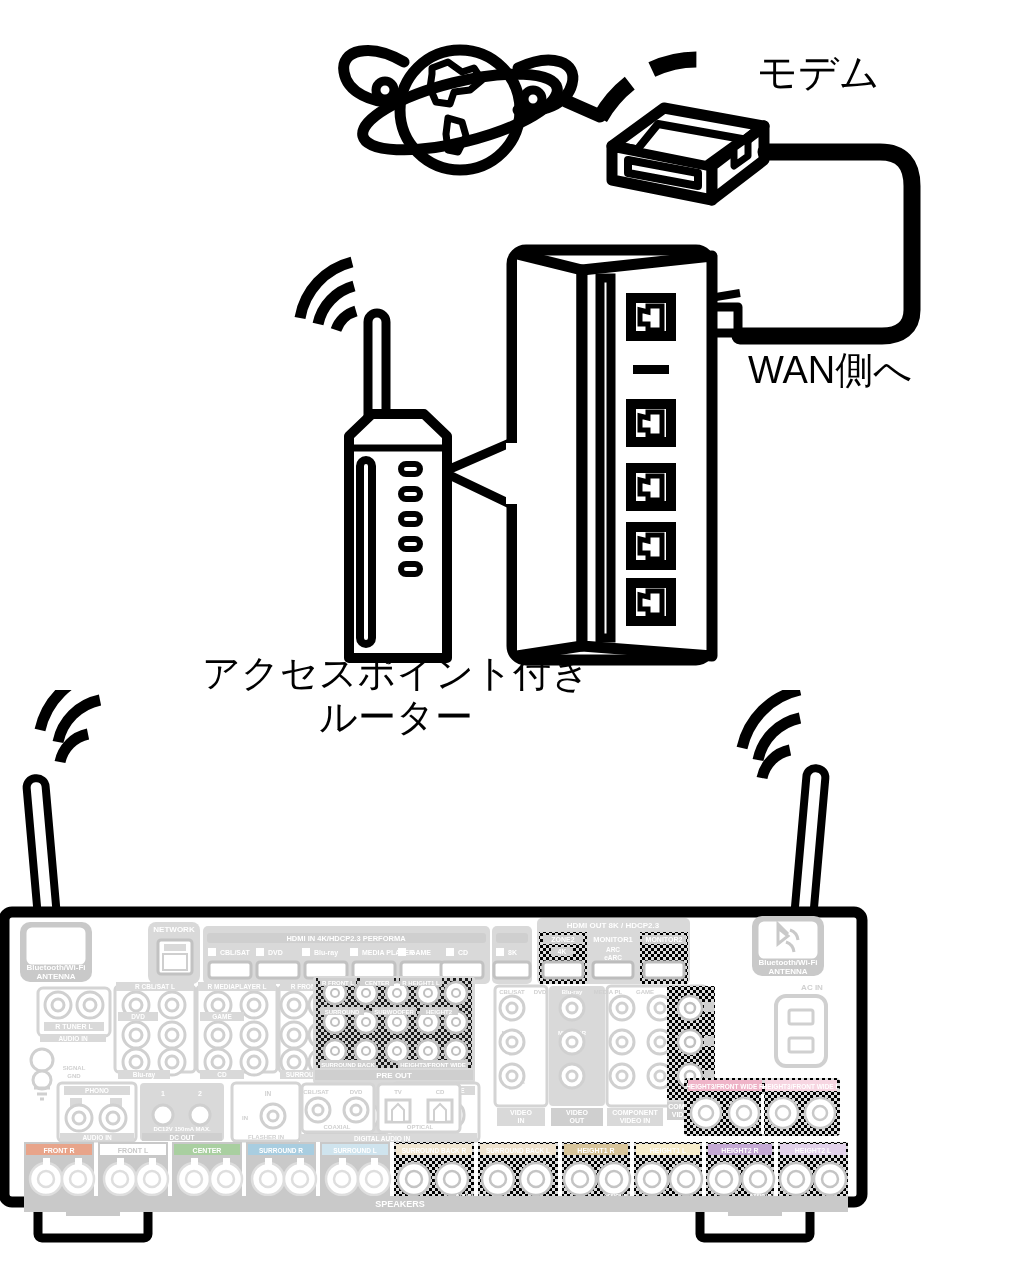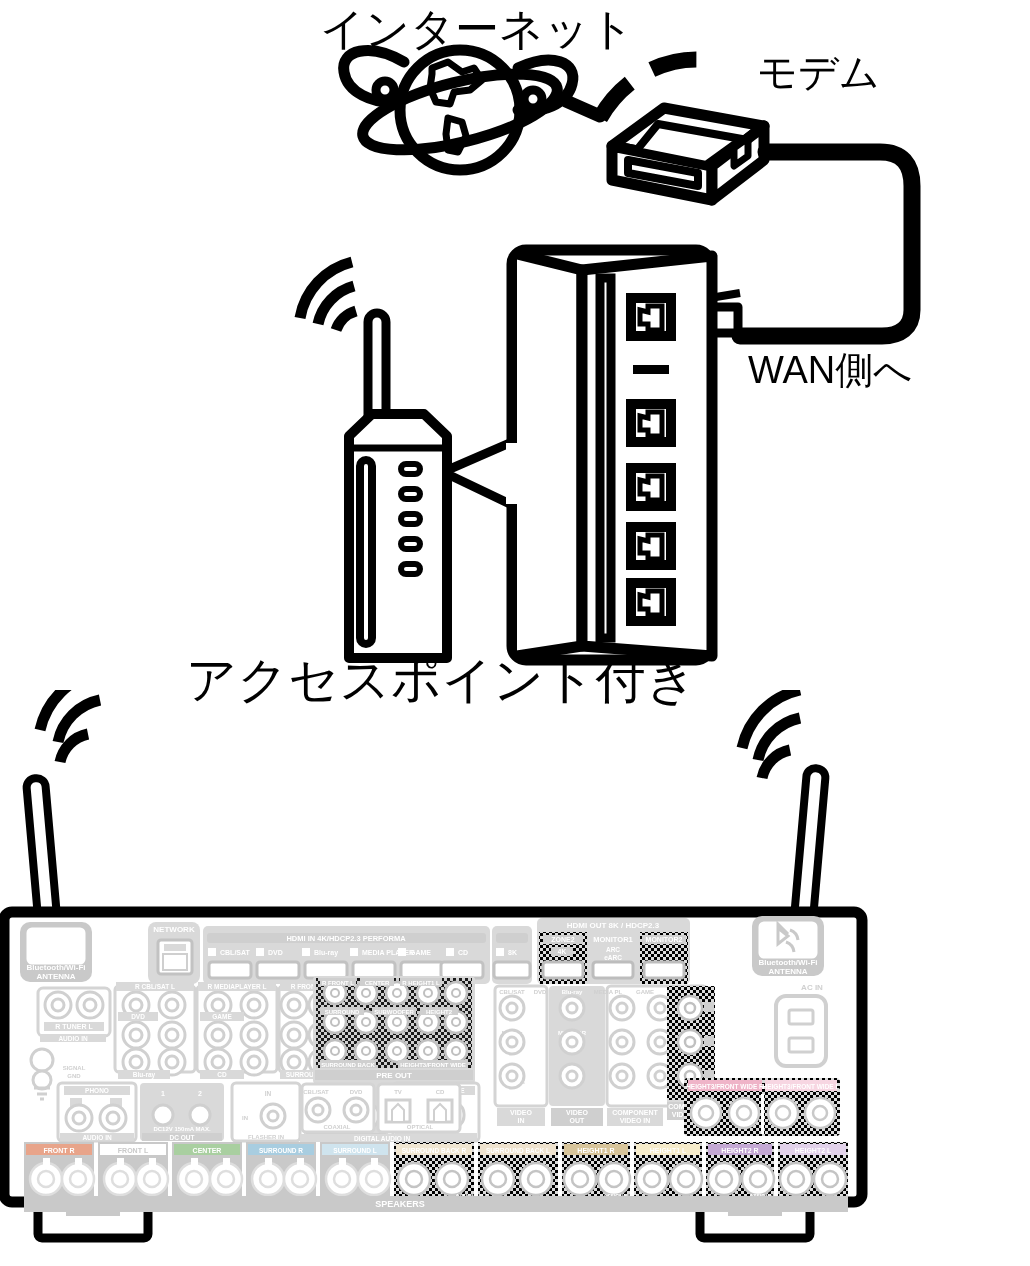--- a/index.html
+++ b/index.html
@@ -121,7 +121,6 @@
     </g>
   </svg>
 
-  <div class="lbl lbl-internet">インターネット</div>
   <div class="lbl lbl-wan">WAN側へ</div>
   <div class="lbl lbl-modem">モデム</div>
   <div class="lbl lbl-router">

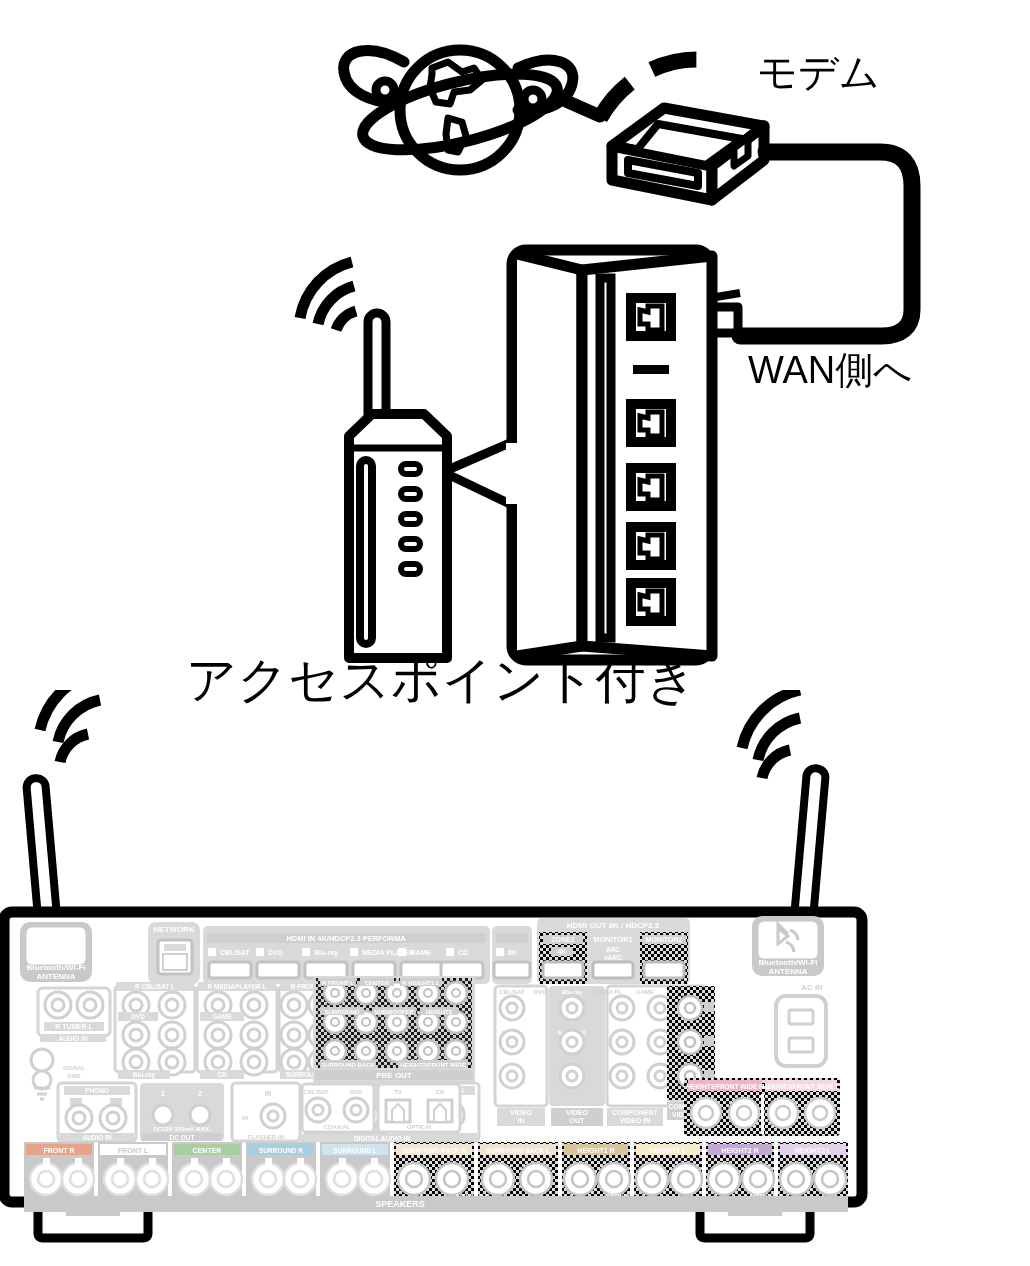--- a/index.html
+++ b/index.html
@@ -13,7 +13,7 @@
   .lbl-internet{left:320px;top:0px;font-size:44px;letter-spacing:0px;}
   .lbl-modem{left:757px;top:45px;font-size:40px;}
   .lbl-wan{left:748px;top:345px;font-size:38px;}
-  .lbl-router{left:186px;top:652px;font-size:50px;text-align:center;width:420px;line-height:1.15;}
+  .lbl-router{left:186px;top:652px;font-size:38px;text-align:center;width:420px;line-height:1.15;}
   svg{display:block;}
   .sv{position:absolute;left:0;top:0;}
 </style>

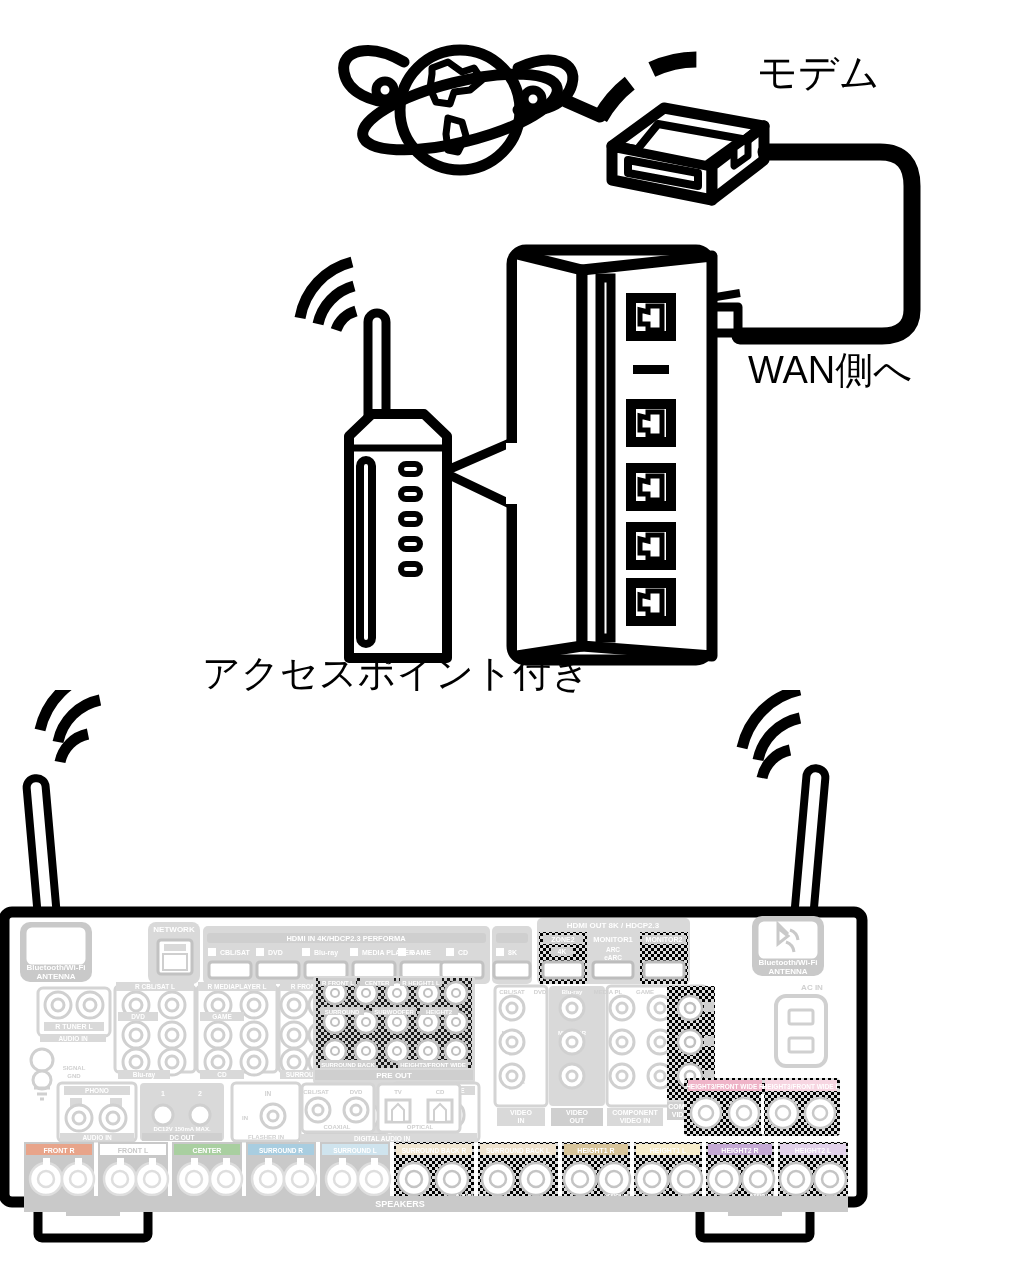--- a/index.html
+++ b/index.html
@@ -125,6 +125,7 @@
   <div class="lbl lbl-modem">モデム</div>
   <div class="lbl lbl-router">
     <div>アクセスポイント付き</div>
+    <div>ルーター</div>
   </div>
 
   <svg class="sv" style="top:690px" width="1030" height="576" viewBox="0 0 1030 576">

